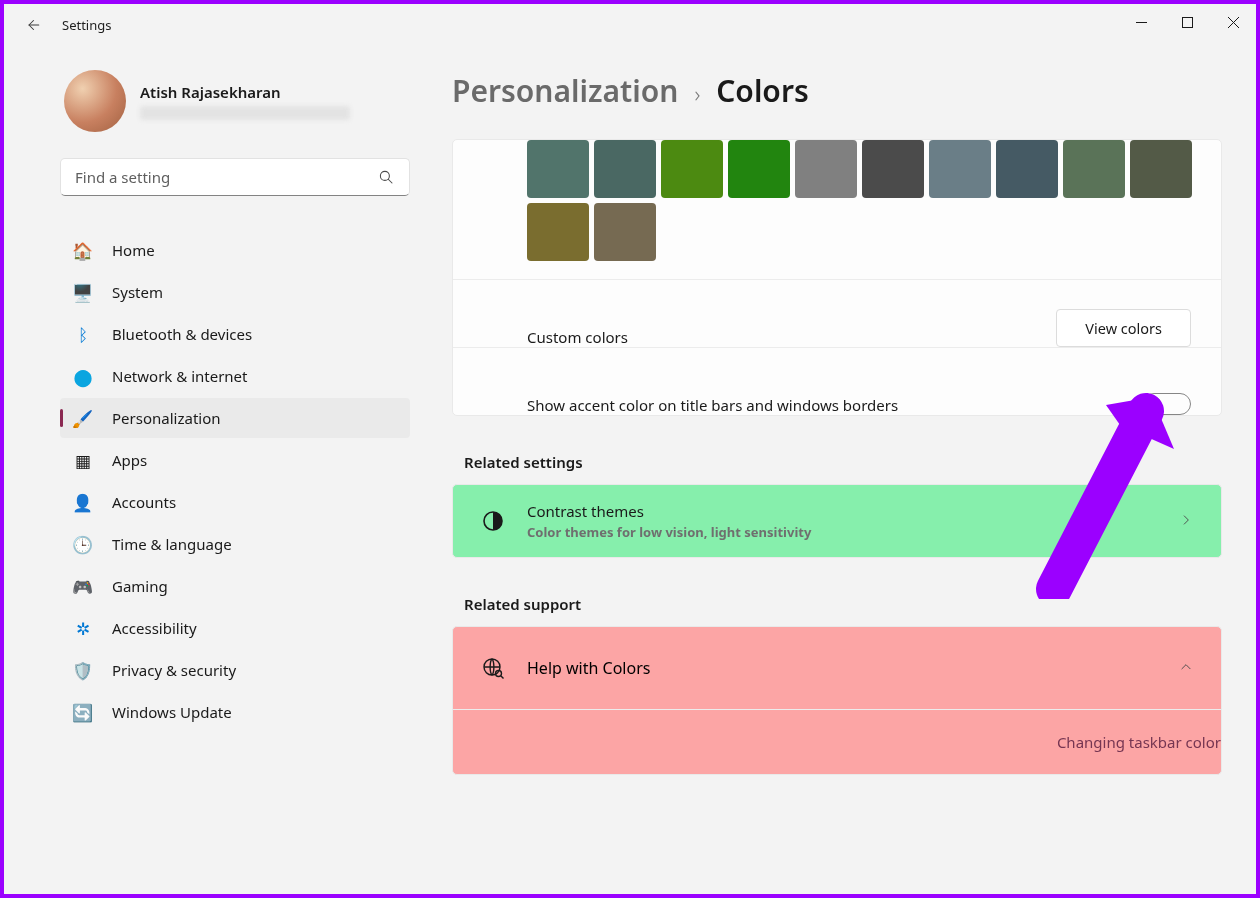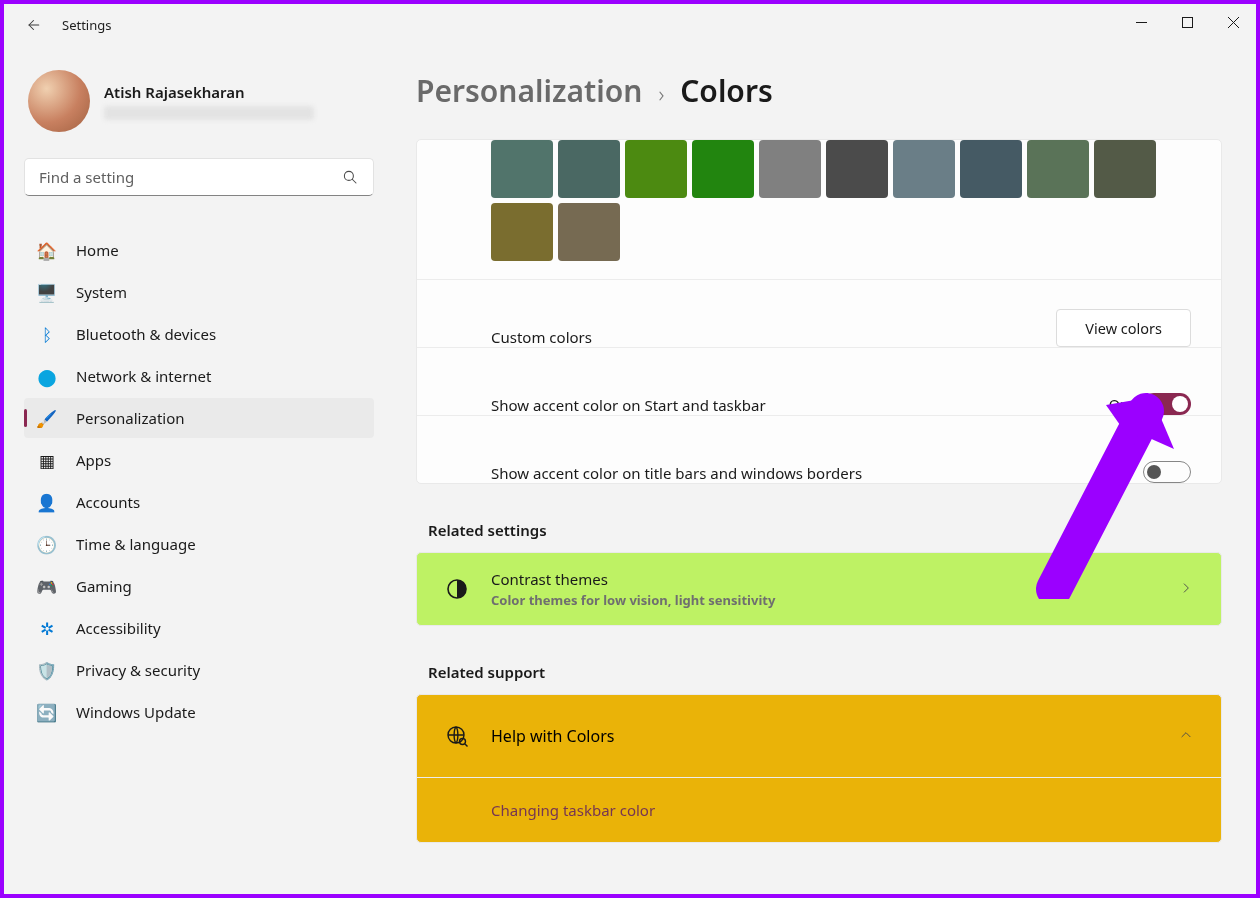--- a/index.html
+++ b/index.html
@@ -10,7 +10,7 @@
   .win-controls { position: absolute; top: 0; right: 0; display: flex; }
   .win-controls .ctrl { width: 46px; height: 36px; display: flex; align-items: center; justify-content: center; }
   .win-controls svg { stroke: #1a1a1a; stroke-width: 1; fill: none; }
-  .app { display: flex; height: calc(898px - 42px - 8px); }
+  .app { display: flex; height: calc(898px - 42px - 8px); padding-left: 36px; }
   .sidebar { width: 390px; padding: 24px 12px 0 20px; }
   .profile { display: flex; align-items: center; gap: 14px; margin-bottom: 26px; padding-left: 4px; }
   .avatar { width: 62px; height: 62px; border-radius: 50%; background: radial-gradient(circle at 30% 30%, #f0d0b0, #c88060 55%, #a06040); }

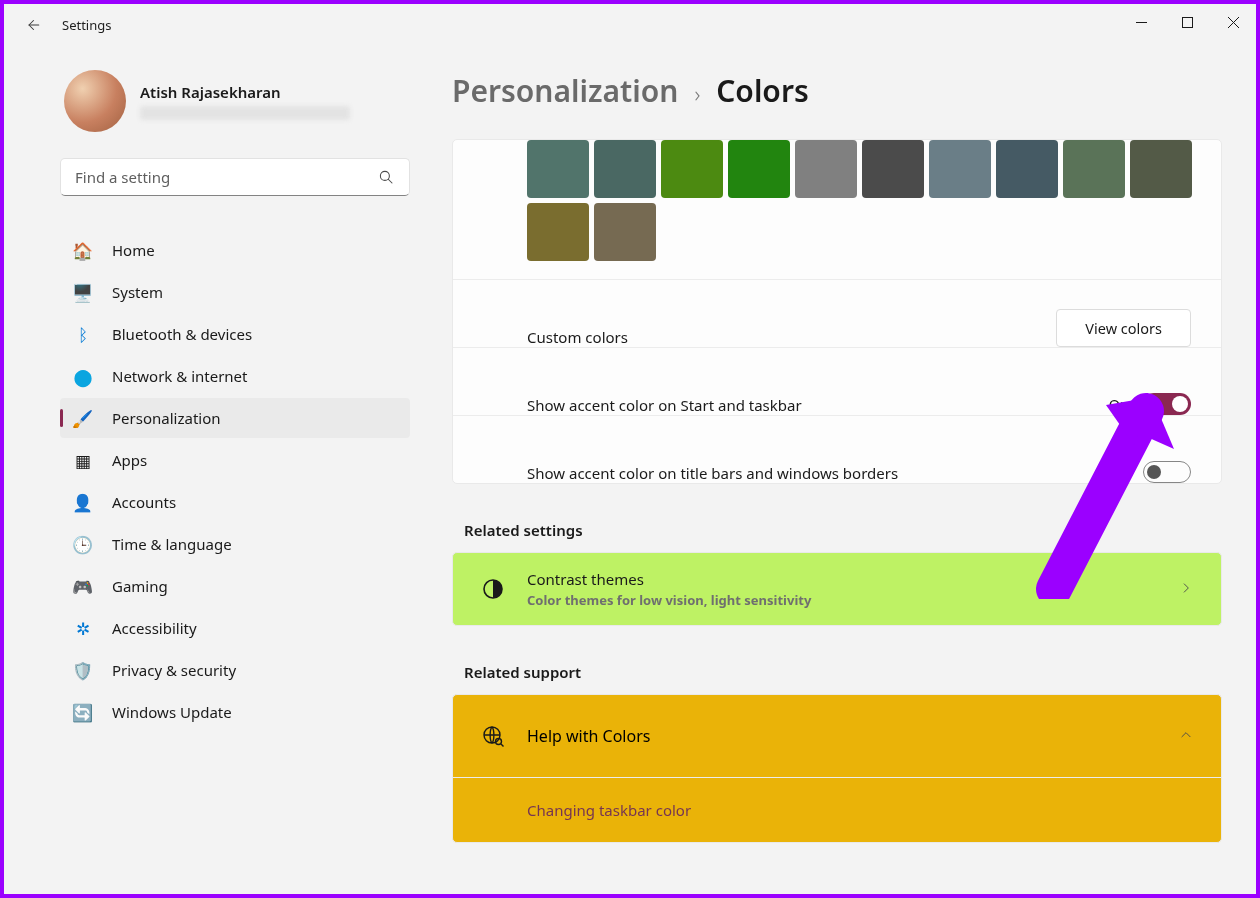--- a/index.html
+++ b/index.html
@@ -185,13 +185,6 @@
         <div class="btn">View colors</div>
       </div>
       <div class="row">
-        <div class="label">Show accent color on Start and taskbar</div>
-        <div class="toggle-wrap">
-          <span class="toggle-lbl">On</span>
-          <div class="toggle on"></div>
-        </div>
-      </div>
-      <div class="row">
         <div class="label">Show accent color on title bars and windows borders</div>
         <div class="toggle-wrap">
           <div class="toggle off"></div>

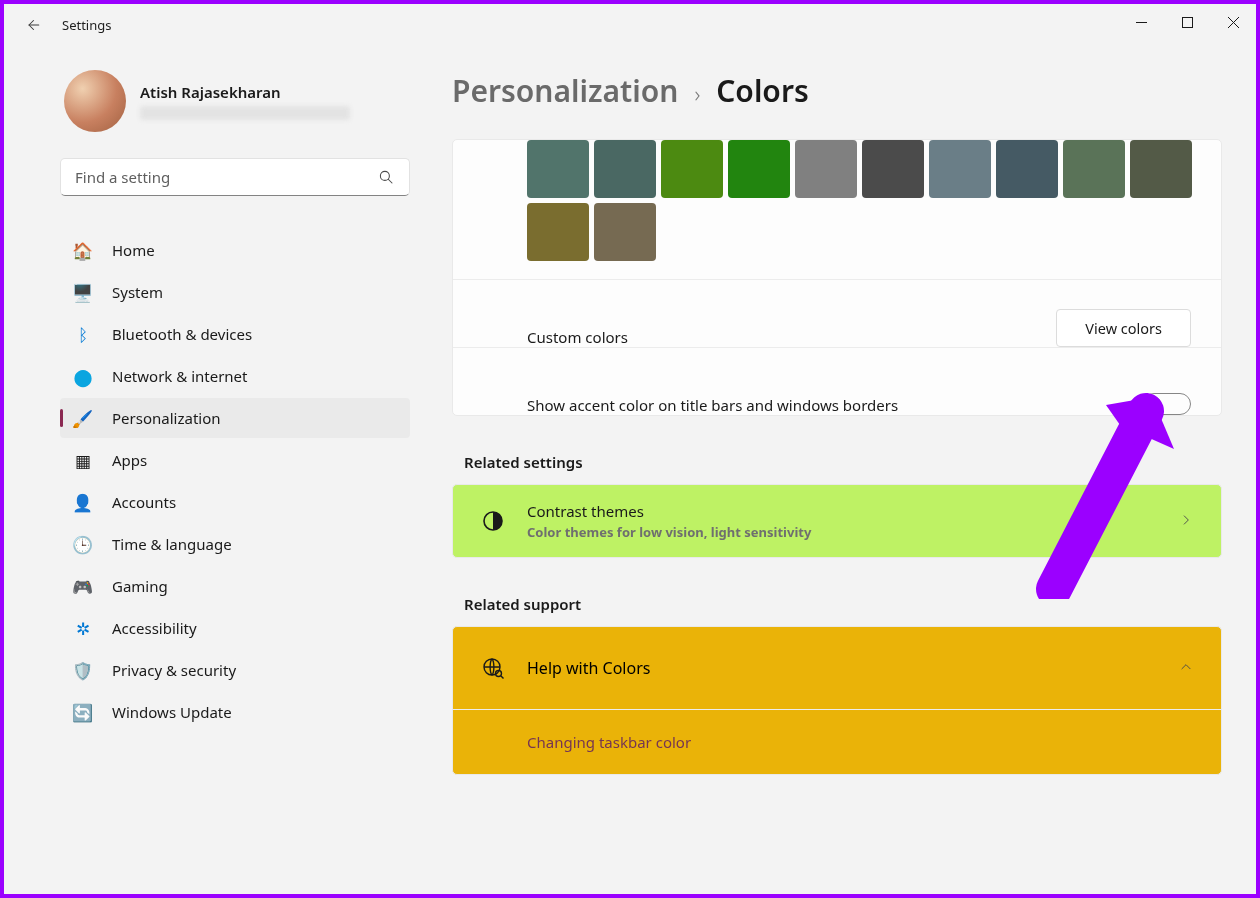--- a/index.html
+++ b/index.html
@@ -46,7 +46,7 @@
   .toggle.off { background: #fdfdfd; border: 1px solid #868686; }
   .toggle.off::after { content: ""; position: absolute; left: 3px; top: 3px; width: 14px; height: 14px; background: #555; border-radius: 50%; }
   .section-hdr { font-size: 15px; font-weight: 600; color: #1a1a1a; margin: 36px 0 12px 12px; }
-  .link-card { background: #bef264; border: 1px solid #e9e9e9; border-radius: 5px; display: flex; align-items: center; padding: 0 28px 0 22px; height: 74px; }
+  .link-card { background: #86efac; border: 1px solid #e9e9e9; border-radius: 5px; display: flex; align-items: center; padding: 0 28px 0 22px; height: 74px; }
   .link-card .licon { width: 36px; height: 36px; display: flex; align-items: center; justify-content: center; margin-right: 16px; }
   .link-card .ltitle { font-size: 15px; color: #1a1a1a; }
   .link-card .lsub { font-size: 13px; color: #6f6f6f; margin-top: 2px; font-weight: bold; }

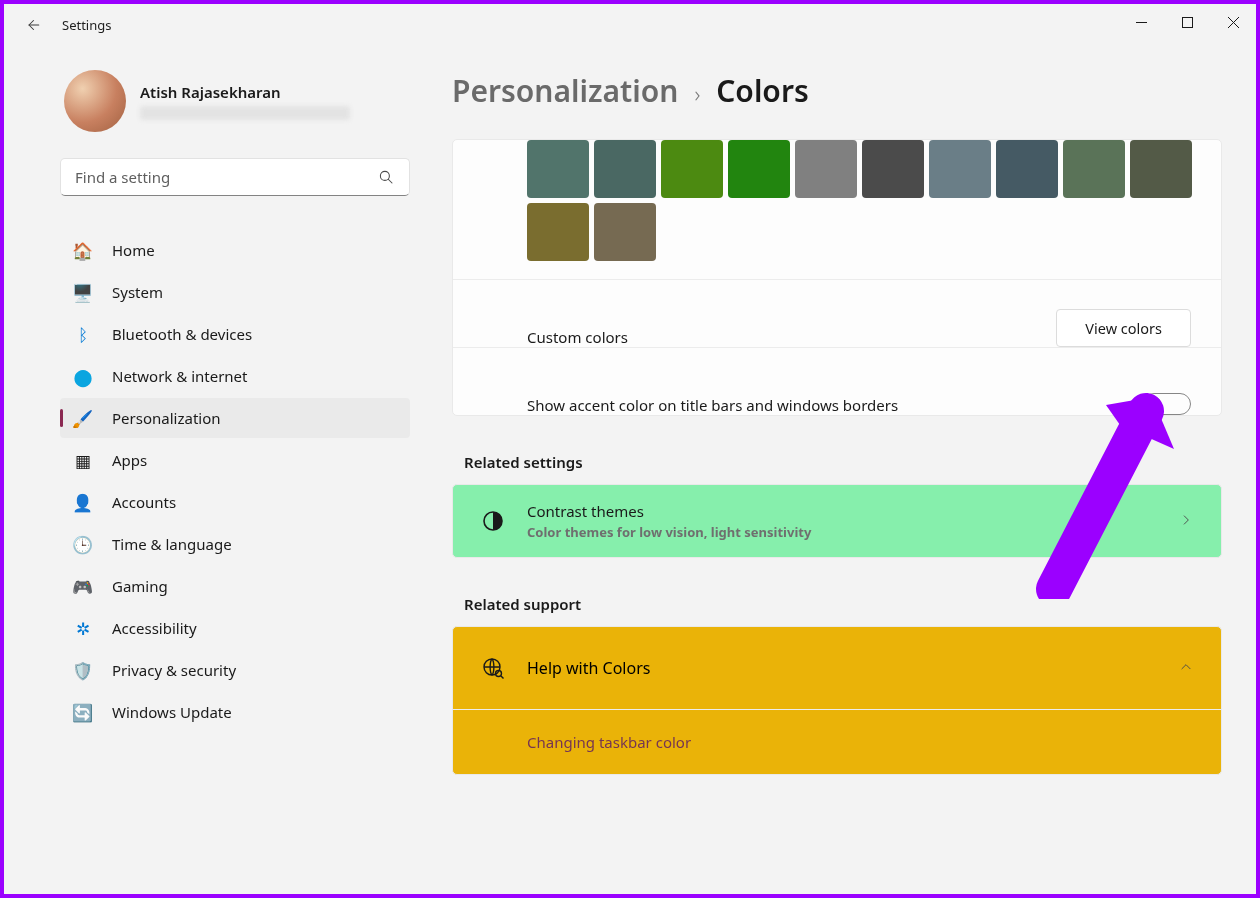--- a/index.html
+++ b/index.html
@@ -51,7 +51,7 @@
   .link-card .ltitle { font-size: 15px; color: #1a1a1a; }
   .link-card .lsub { font-size: 13px; color: #6f6f6f; margin-top: 2px; font-weight: bold; }
   .link-card .chev { margin-left: auto; }
-  .help-card { background: #eab308; border: 1px solid #e9e9e9; border-radius: 5px; }
+  .help-card { background: #fca5a5; border: 1px solid #e9e9e9; border-radius: 5px; text-align: right; }
   .help-head { display: flex; align-items: center; height: 82px; padding: 0 28px 0 22px; }
   .help-head .licon { width: 36px; height: 36px; display: flex; align-items: center; justify-content: center; margin-right: 16px; }
   .help-item { border-top: 1px solid #ececec; padding: 22px 0 22px 74px; font-size: 15px; color: #763652; }

